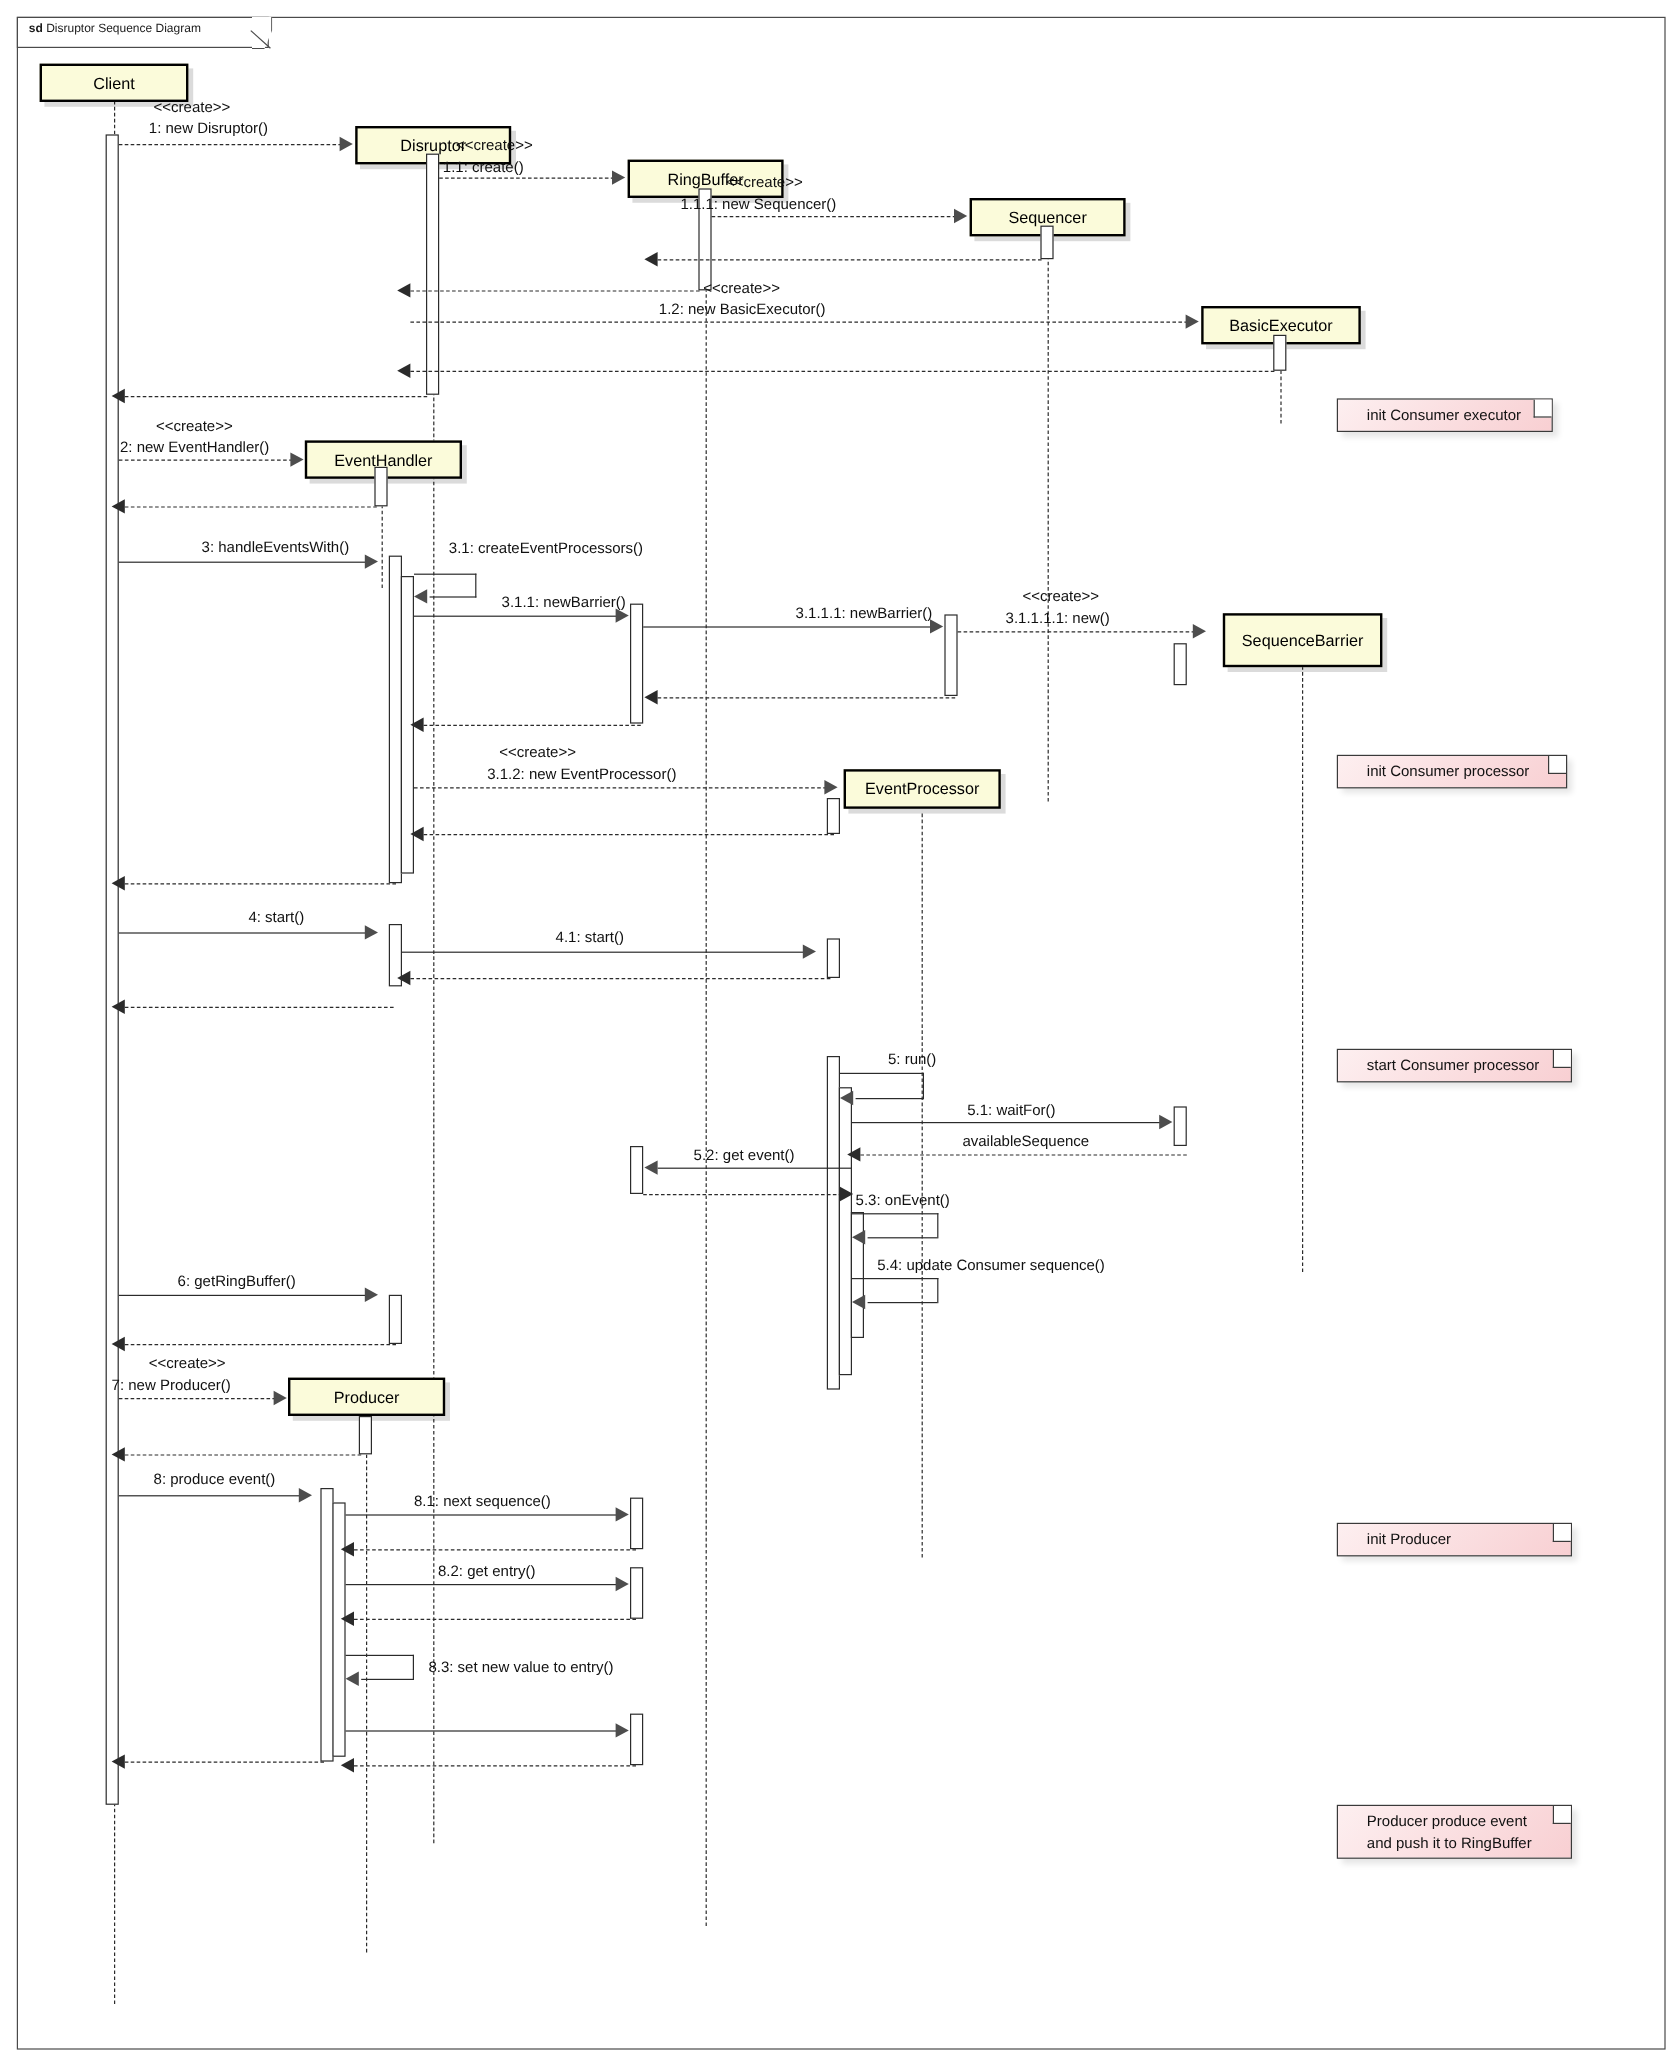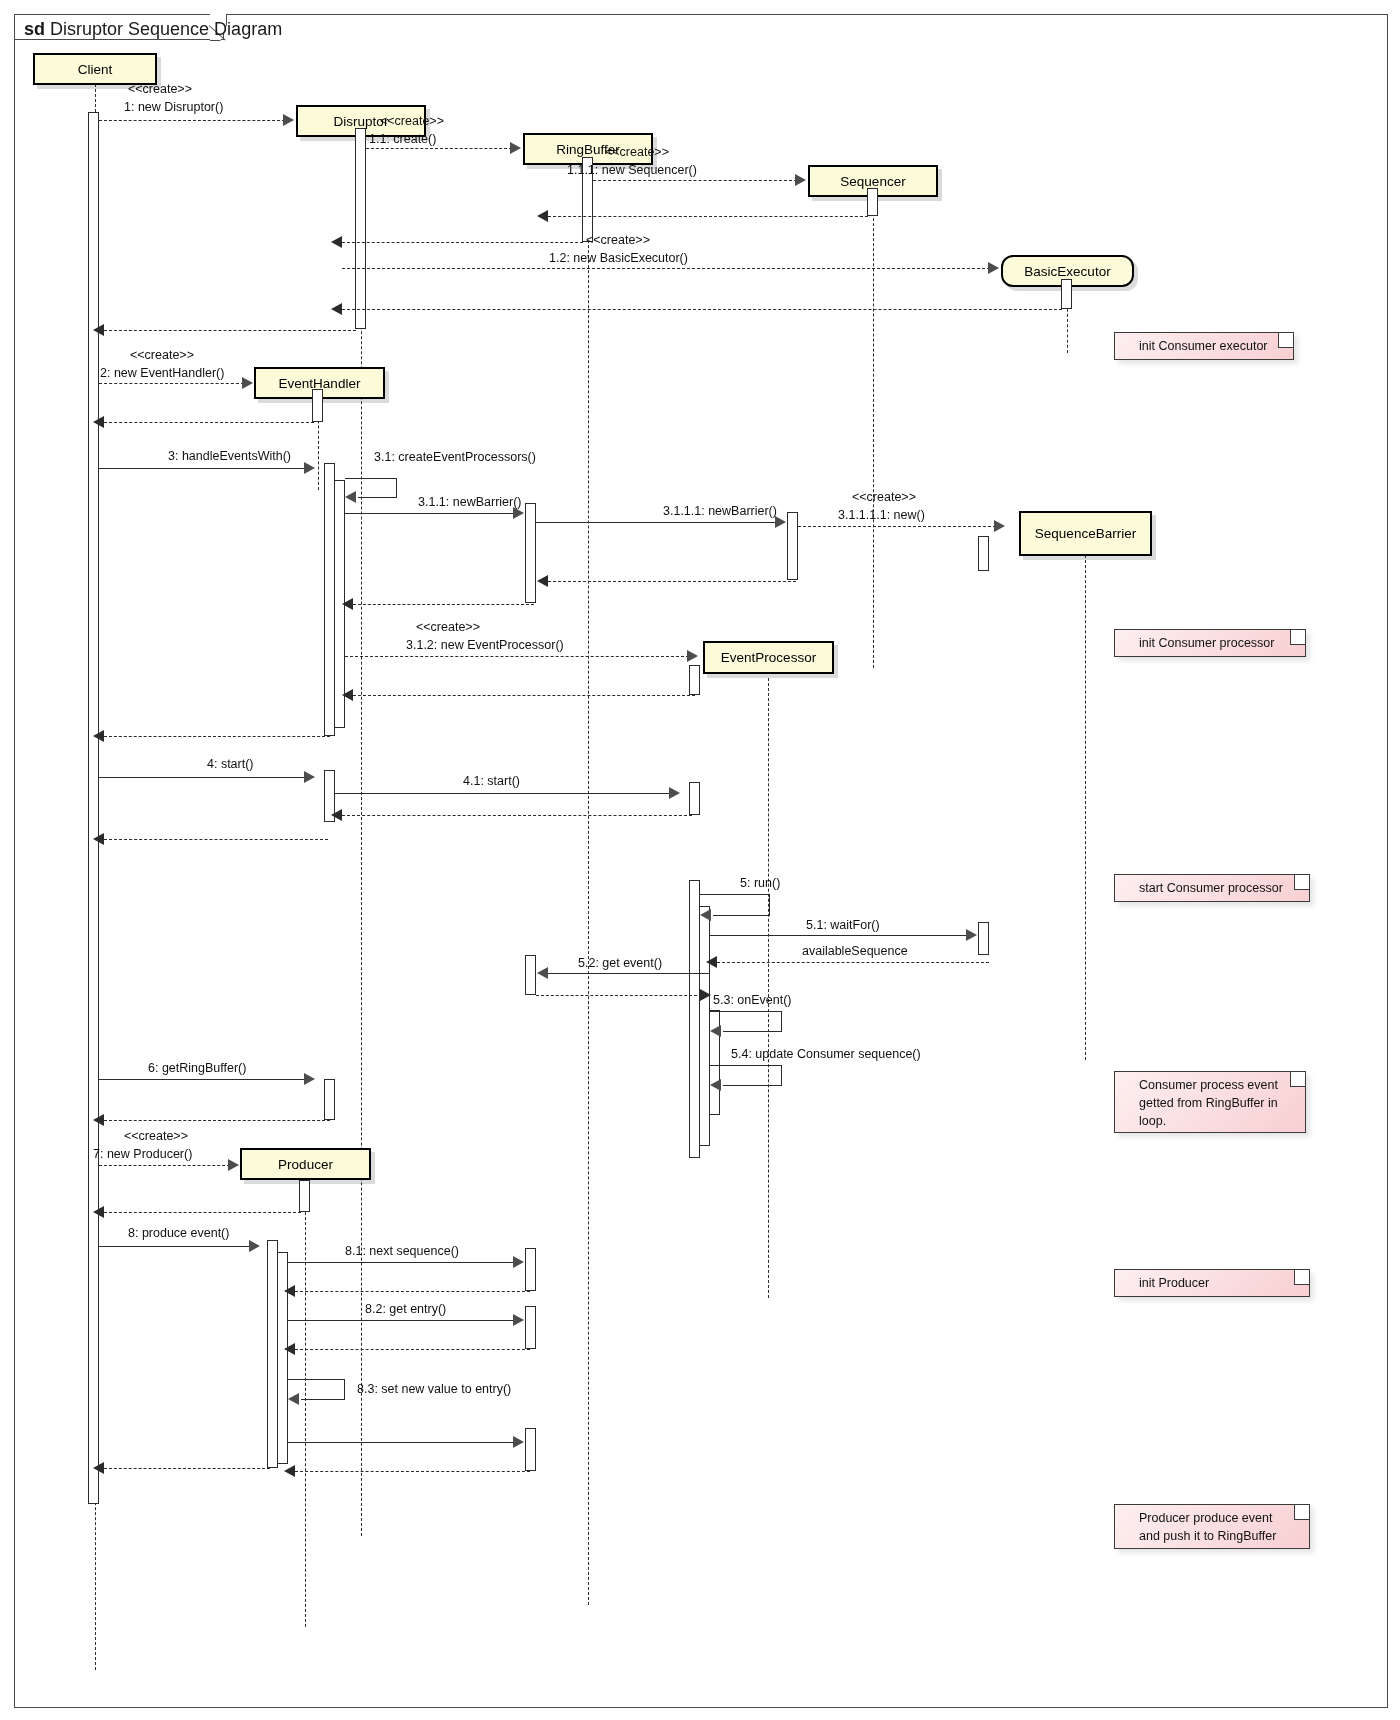--- a/index.html
+++ b/index.html
@@ -10,7 +10,7 @@
   .frame{position:absolute;border:1px solid #4a4a4a;background:#fff;}
   .frame-tab{position:absolute;border:1px solid #4a4a4a;background:#fff;
     box-sizing:border-box;}
-  .frame-label{position:absolute;font-size:18px;color:#1a1a1a;white-space:nowrap;}
+  .frame-label{position:absolute;font-size:10px;color:#1a1a1a;white-space:nowrap;}
   .frame-label b{font-weight:bold;}
 
   

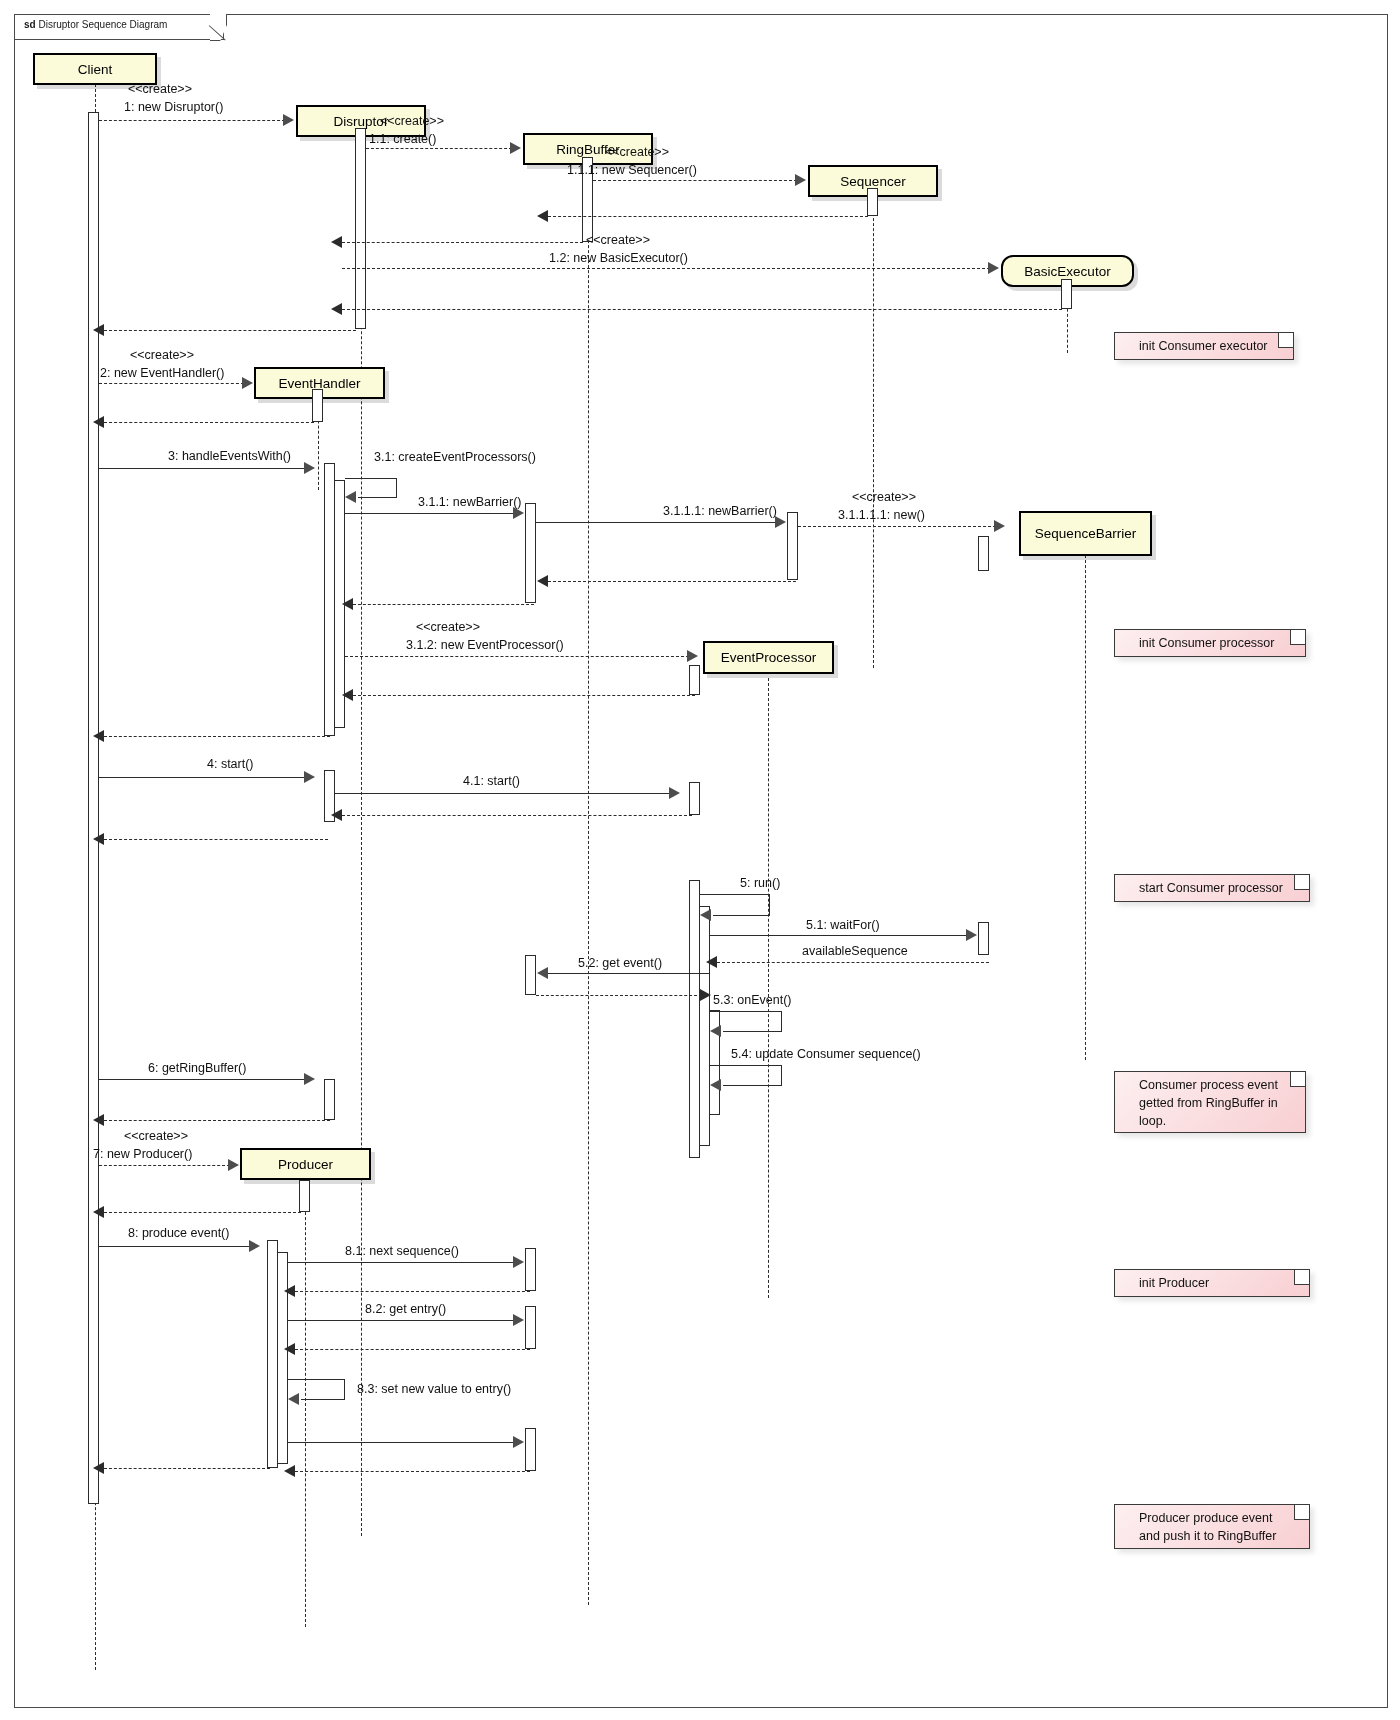--- a/index.html
+++ b/index.html
@@ -97,7 +97,7 @@
   <div class="lifebox" style="left:808px;top:165px;width:130px;height:32px;">
     <span>Sequencer</span>
   </div>
-  <div class="lifebox" style="left:1001px;top:255px;width:133px;height:32px;border-radius:12px;">
+  <div class="lifebox" style="left:1001px;top:255px;width:133px;height:32px;">
     <span>BasicExecutor</span>
   </div>
   <div class="lifebox" style="left:254px;top:367px;width:131px;height:32px;">

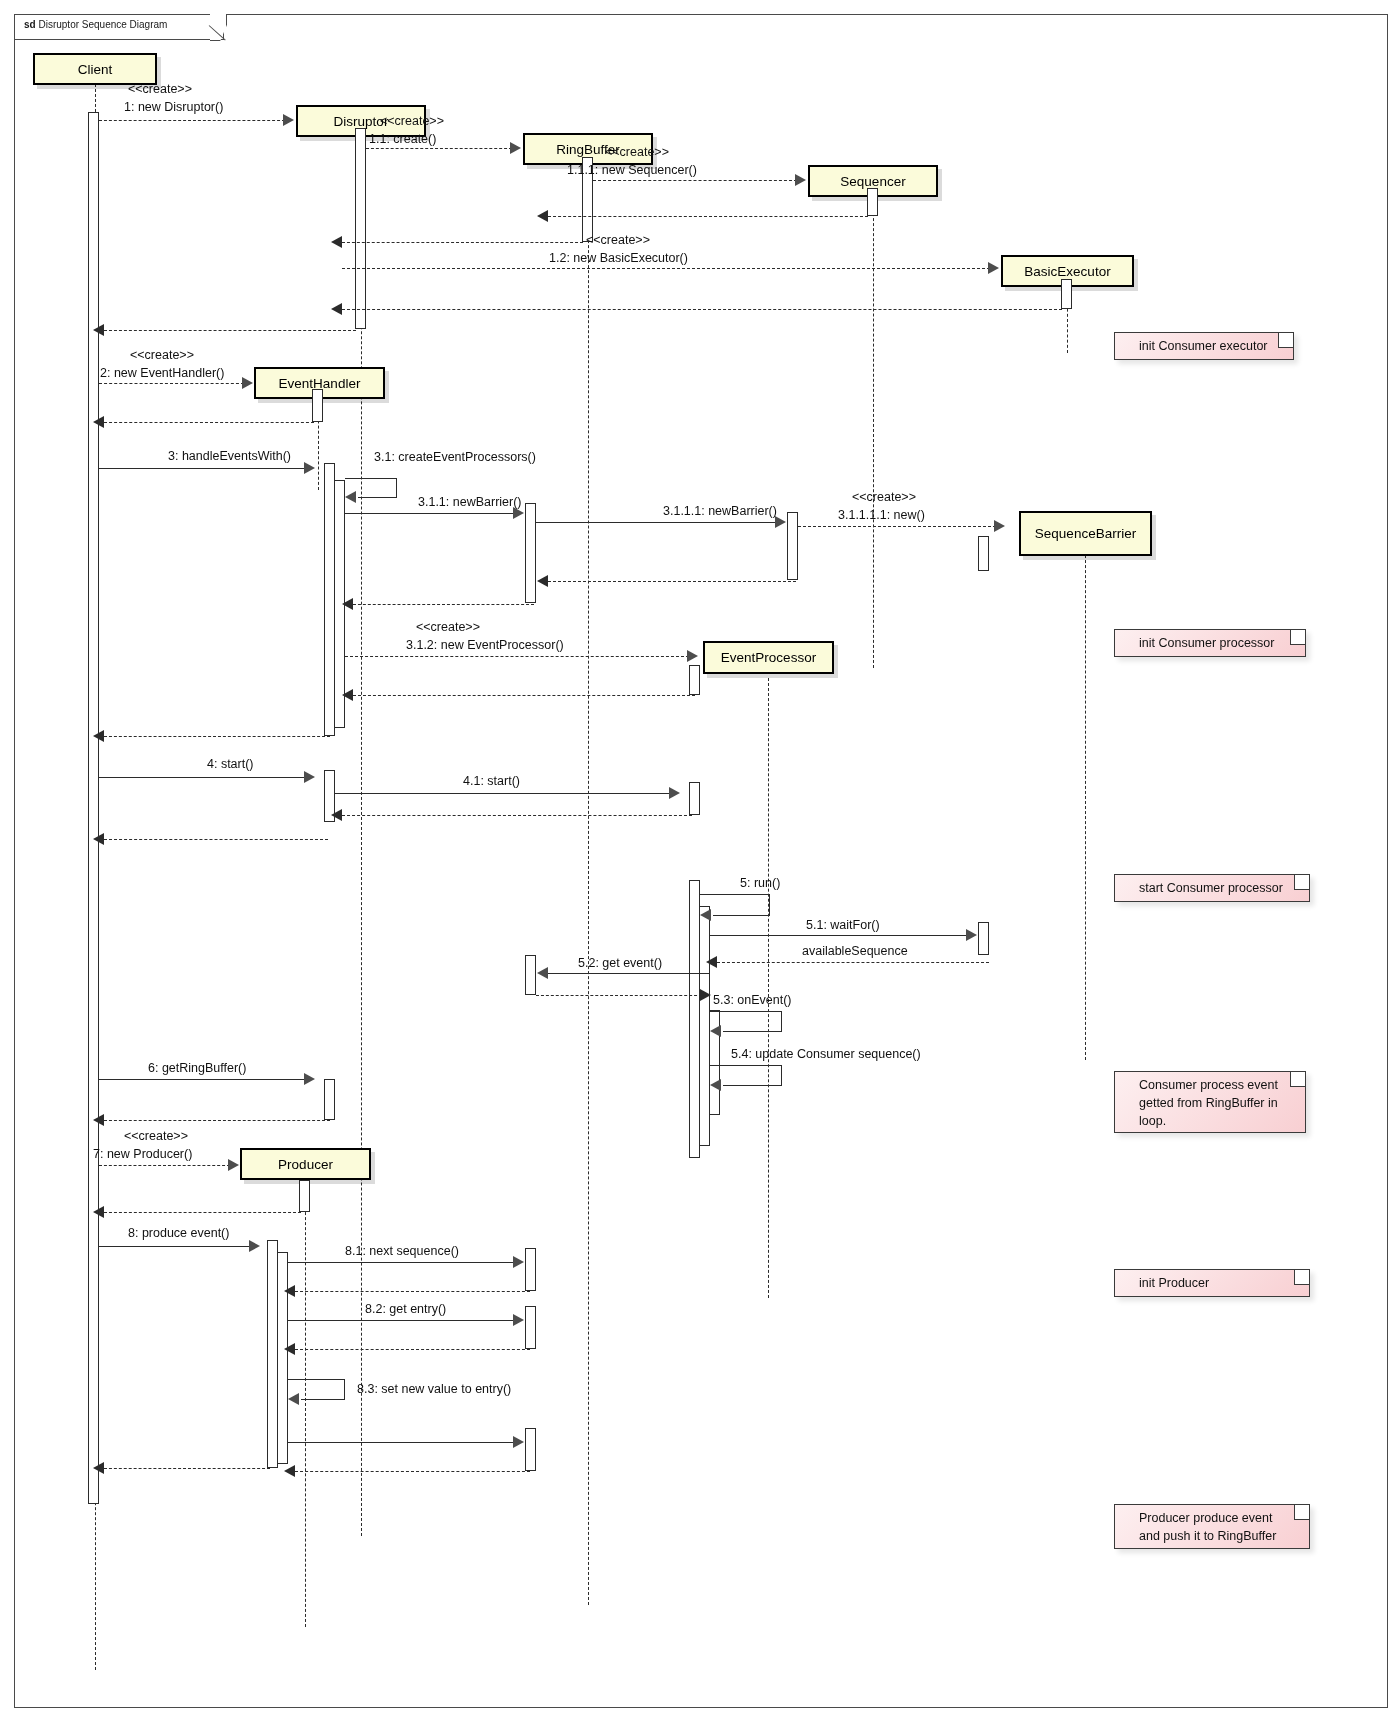--- a/index.html
+++ b/index.html
@@ -336,10 +336,6 @@
     <span>start Consumer processor</span>
   </div>
 
-  <div class="note" style="left:1114px;top:1071px;width:192px;height:62px;">
-    <span class="fold"></span>
-    <span>Consumer process event getted from RingBuffer in loop.</span>
-  </div>
 
   <div class="note" style="left:1114px;top:1269px;width:196px;height:28px;">
     <span class="fold"></span>

